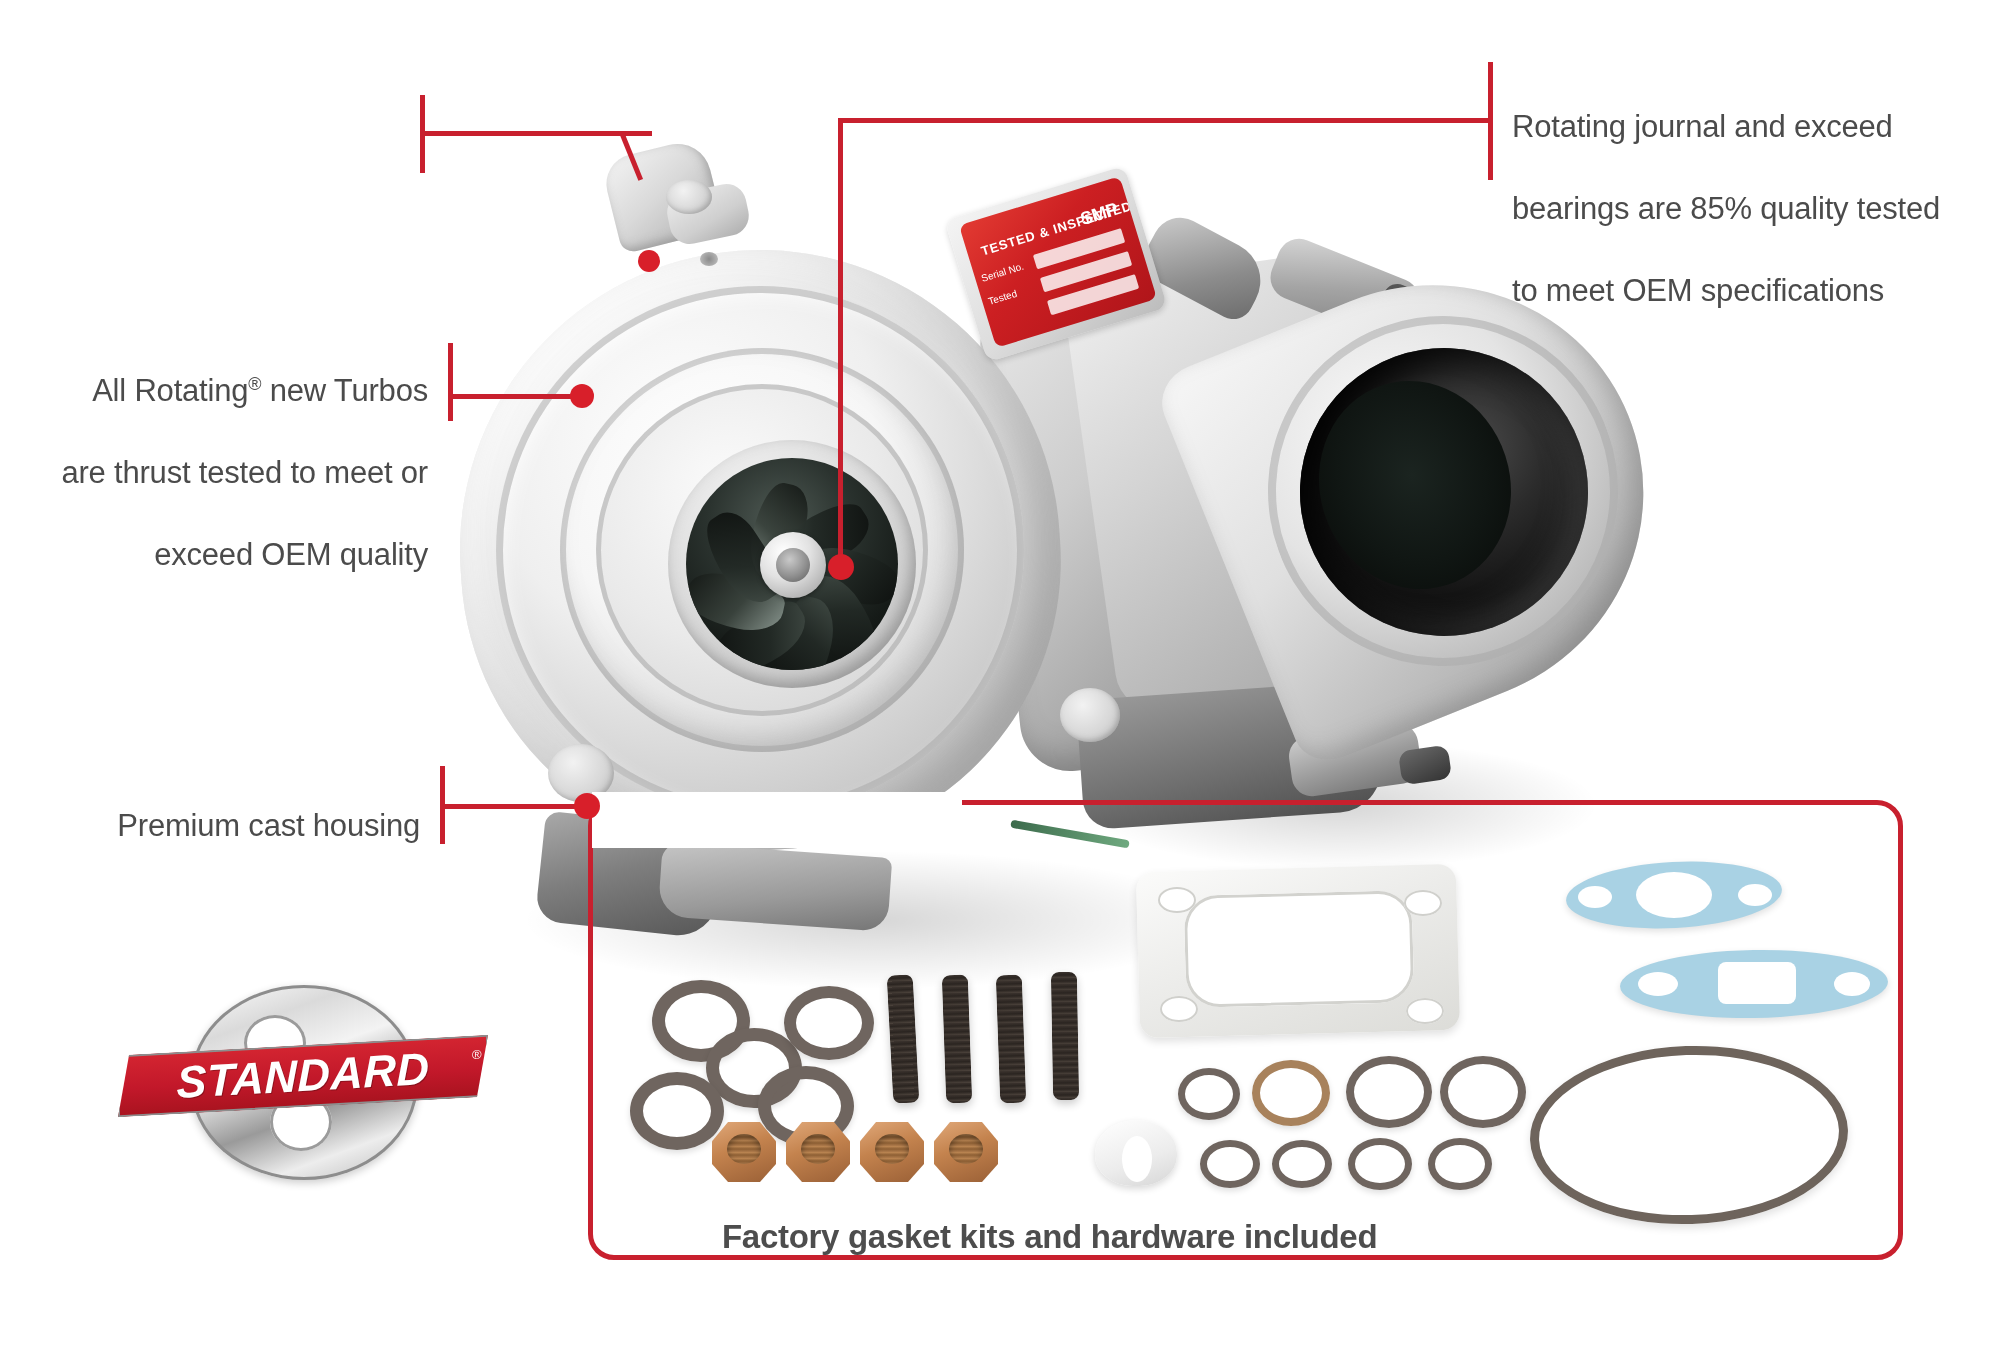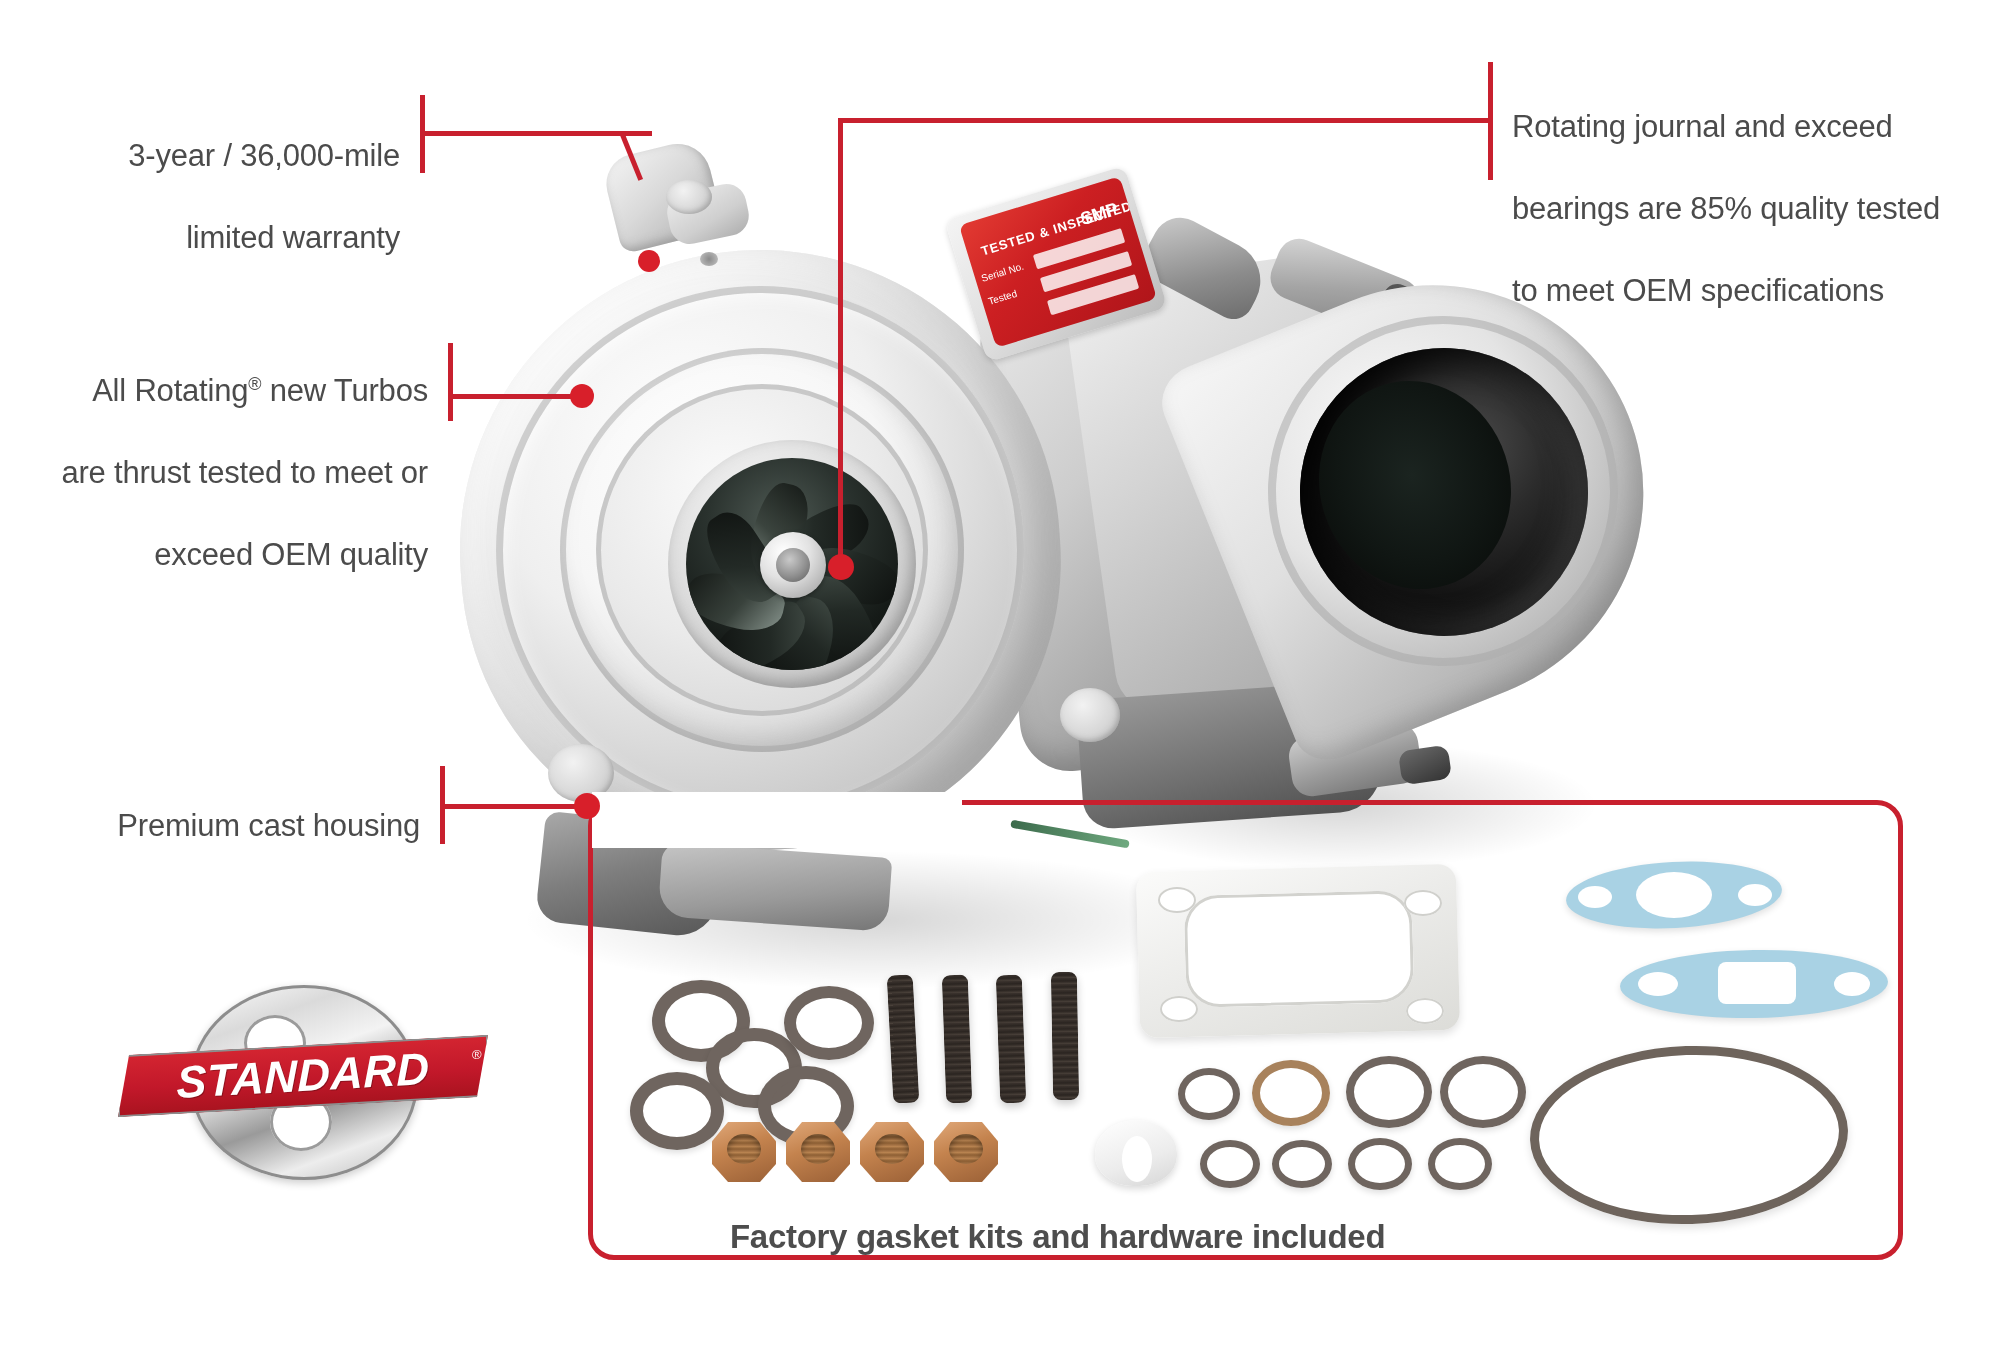--- a/index.html
+++ b/index.html
@@ -690,10 +690,6 @@
   <div class="leader-v" style="left:838px;top:118px;height:452px;"></div>
   <div class="leader-dot" style="left:828px;top:554px;width:26px;height:26px;"></div>
 
-  <div class="callout right-align" style="left:60px;top:95px;width:340px;">
-    <div>3-year / 36,000-mile</div>
-    <div>limited warranty</div>
-  </div>
 
   <div class="callout right-align" style="left:40px;top:330px;width:388px;">
     <div><span>All Rotating</span><sup>®</sup><span> new Turbos</span></div>

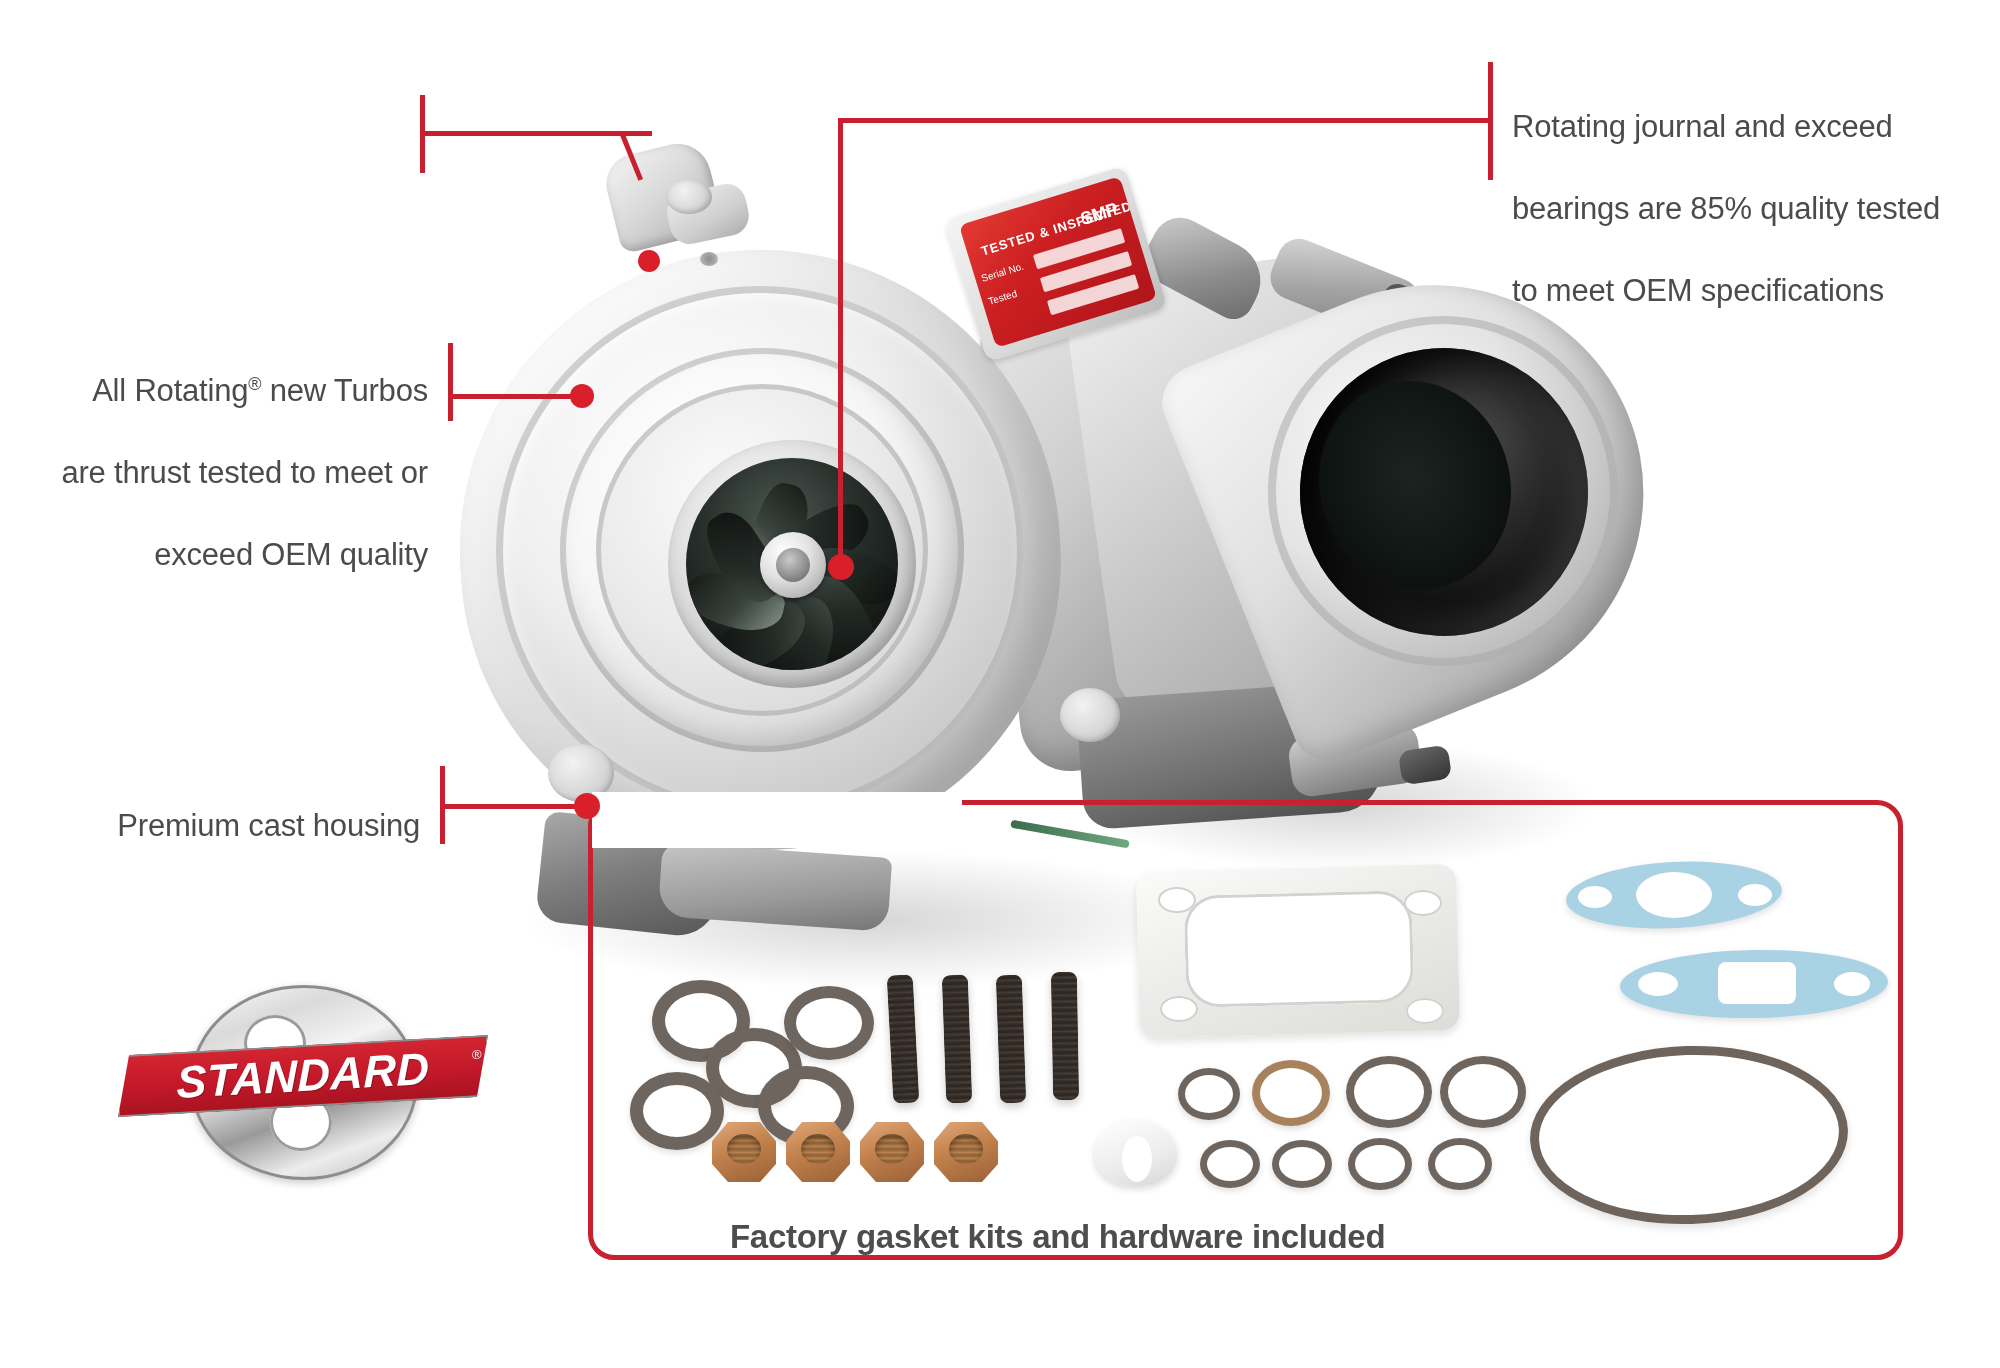--- a/index.html
+++ b/index.html
@@ -670,7 +670,7 @@
     <div class="oring-big"></div>
   </div>
 
-  <div class="kit-caption" style="left:722px;top:1218px;margin-left:8px;">Factory gasket kits and hardware included</div>
+  <div class="kit-caption" style="left:722px;top:1218px;">Factory gasket kits and hardware included</div>
 
   <div class="leader-v" style="left:420px;top:95px;height:78px;"></div>
   <div class="leader-h" style="left:420px;top:131px;width:232px;"></div>

